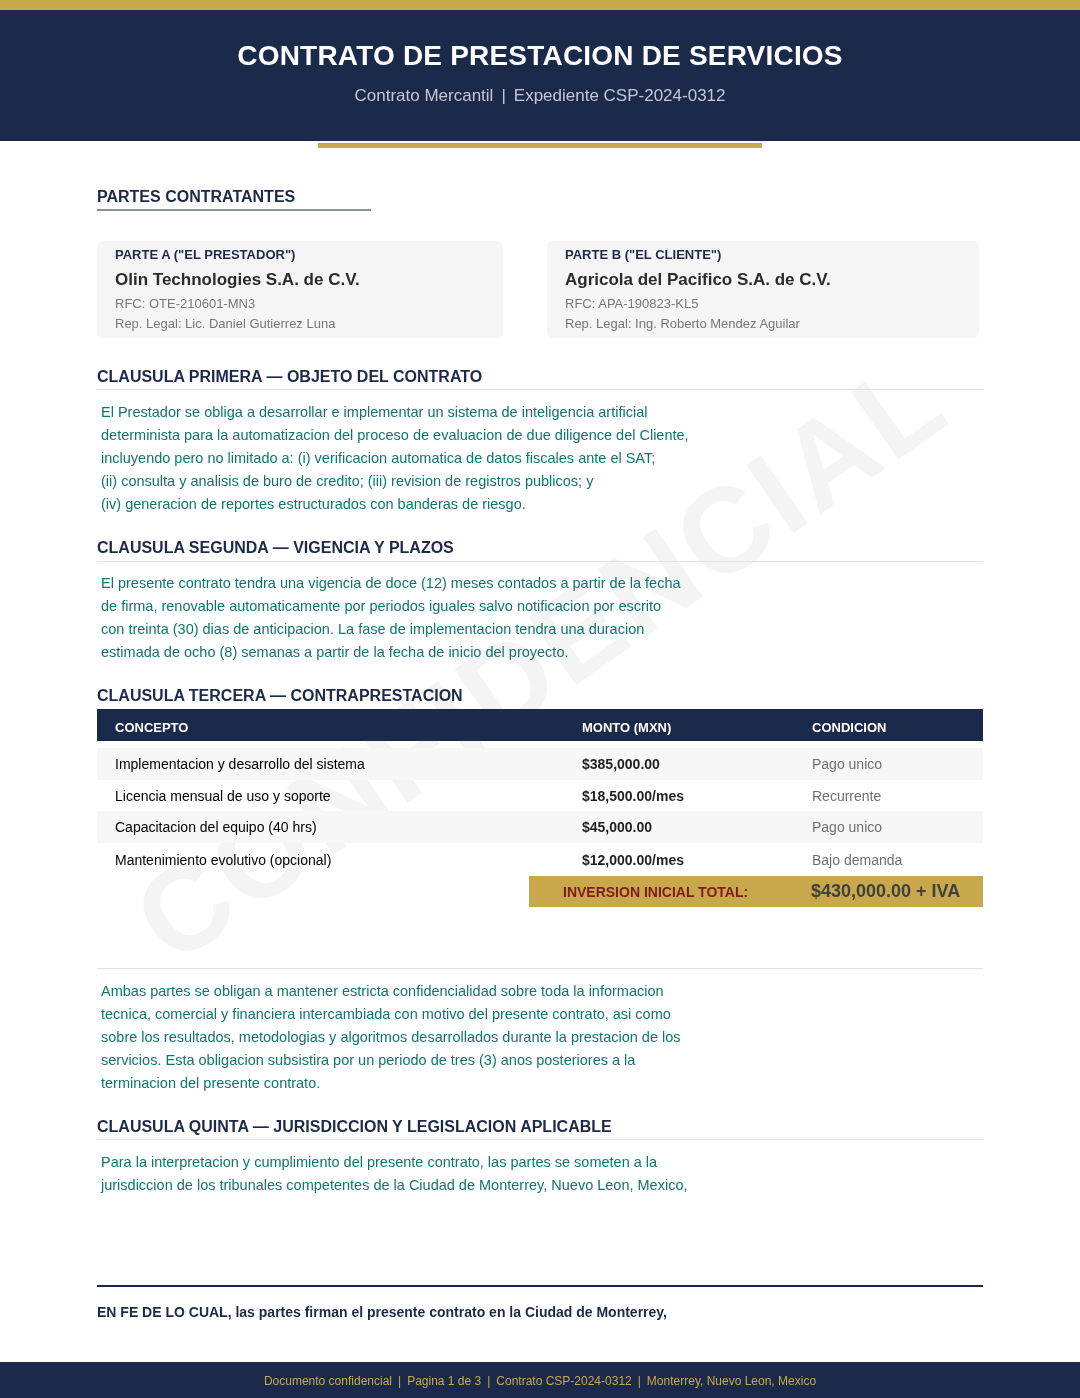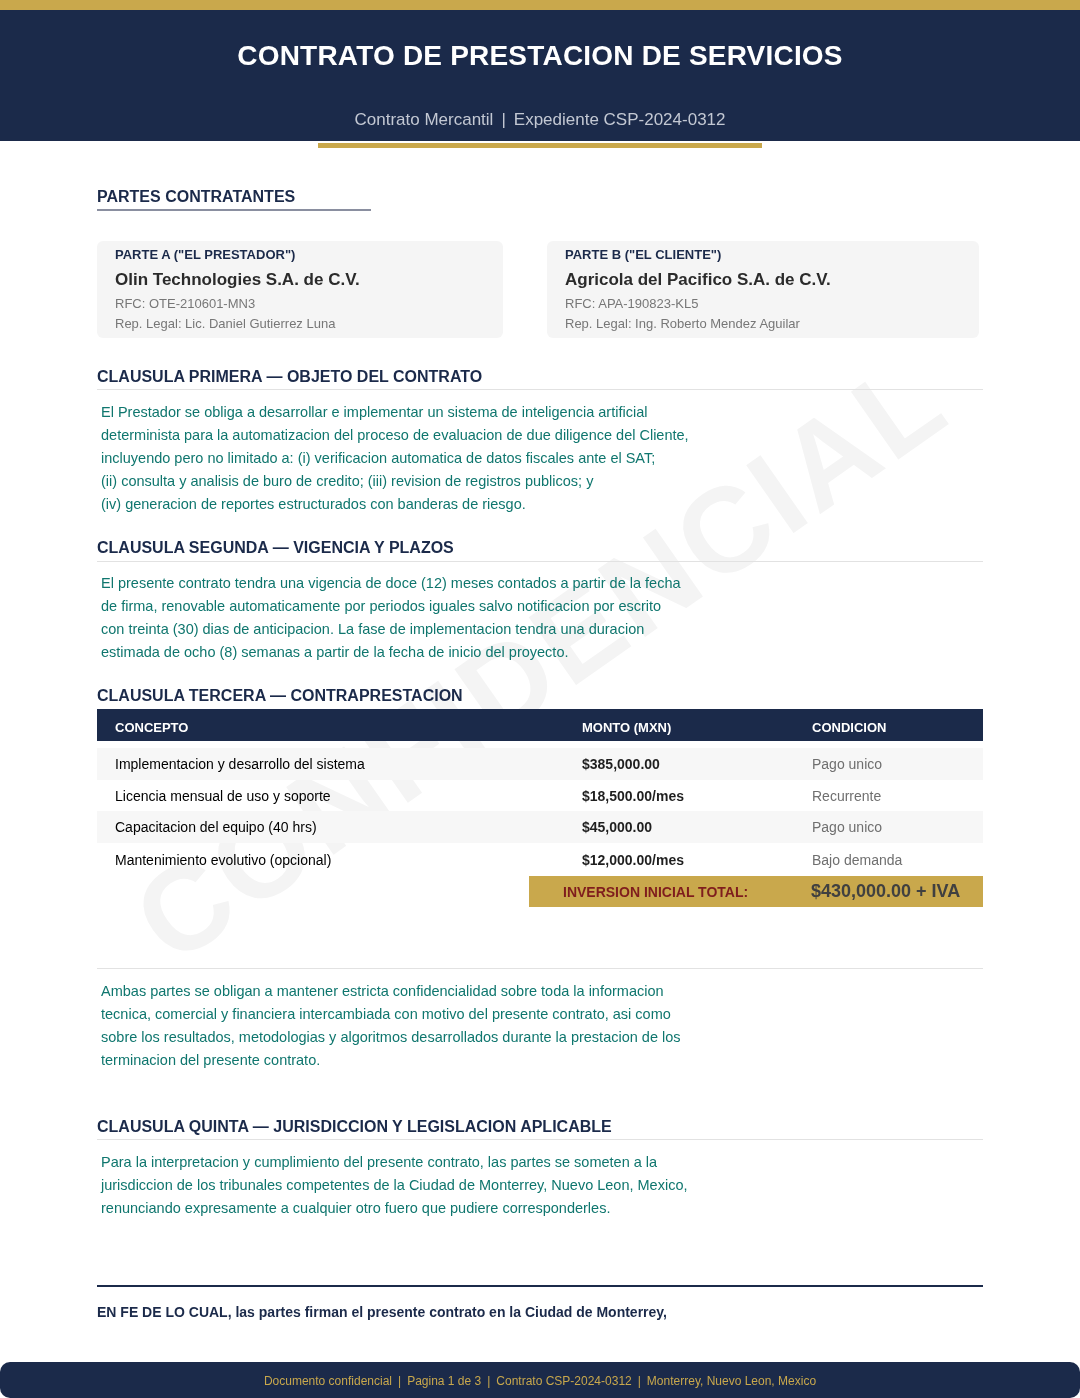--- a/index.html
+++ b/index.html
@@ -9,7 +9,7 @@
     .top-gold { position: absolute; left: 0; top: 0; width: 1080px; height: 10px; background: #c9a84c; }
     .header { position: absolute; left: 0; top: 10px; width: 1080px; height: 131px; background: #1b2a4a; text-align: center; }
     .header .title { position: absolute; left: 0; right: 0; top: 30px; font-size: 28px; font-weight: bold; color: #ffffff; letter-spacing: 0.2px; }
-    .header .subtitle { position: absolute; left: 0; right: 0; top: 76px; font-size: 17px; color: #c3c8d3; margin-top: 24px; }
+    .header .subtitle { position: absolute; left: 0; right: 0; top: 76px; font-size: 17px; color: #c3c8d3; }
     .header .subtitle .sep { margin: 0 8px; }
     .gold-rule { position: absolute; left: 318px; top: 143px; width: 444px; height: 5px; background: #c9a84c; }
 

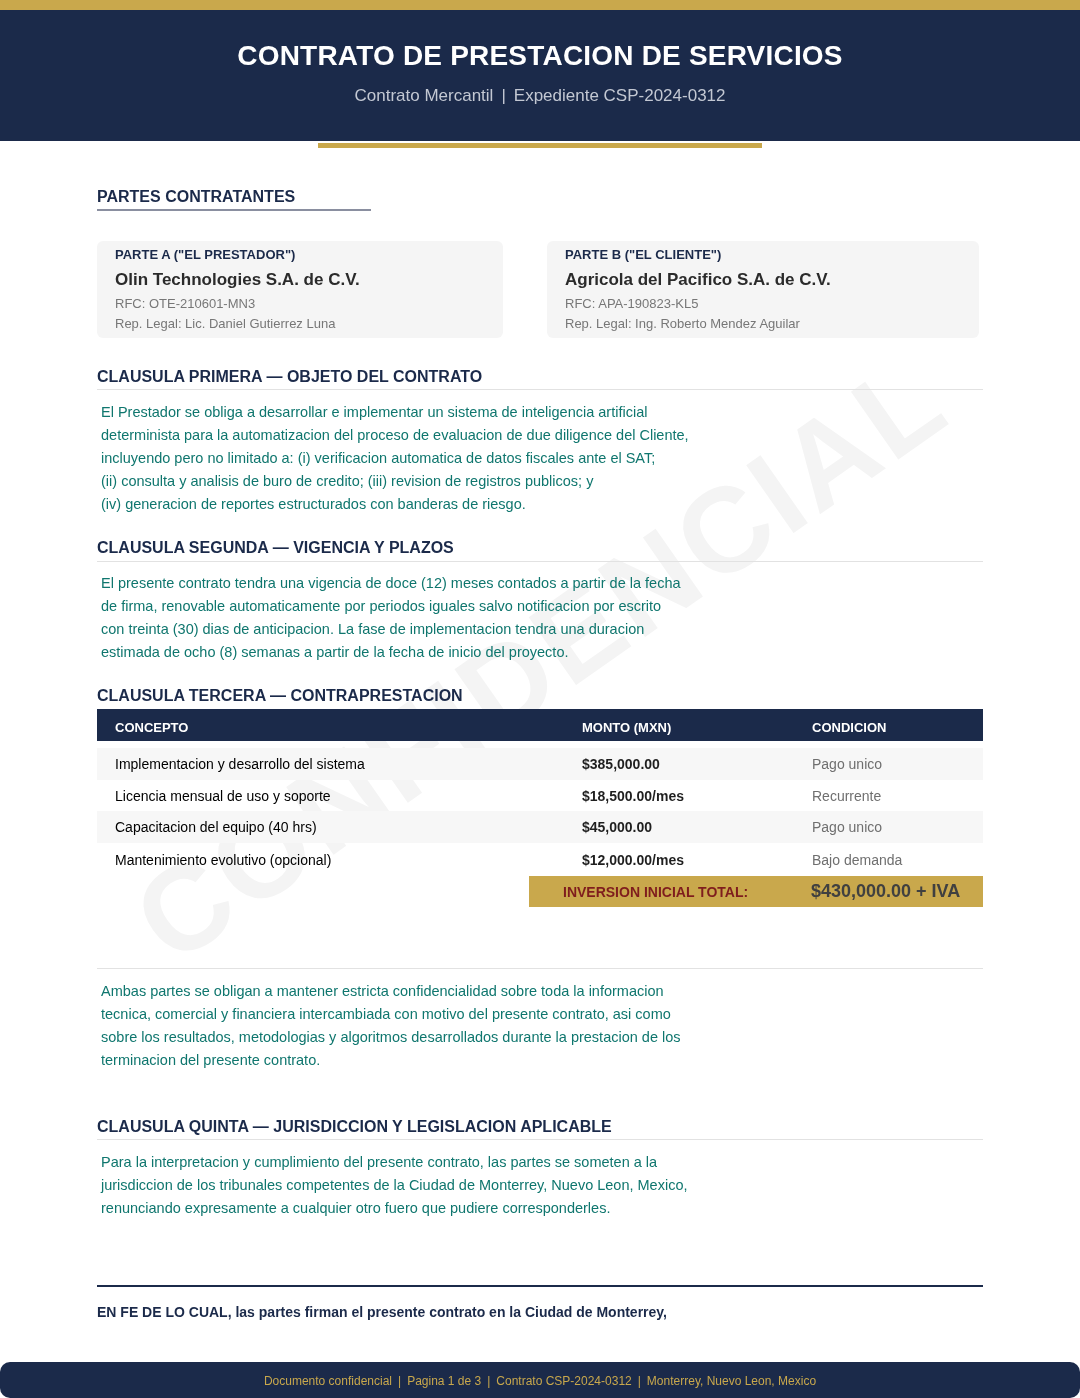--- a/index.html
+++ b/index.html
@@ -150,6 +150,7 @@
     <div>Ambas partes se obligan a mantener estricta confidencialidad sobre toda la informacion</div>
     <div>tecnica, comercial y financiera intercambiada con motivo del presente contrato, asi como</div>
     <div>sobre los resultados, metodologias y algoritmos desarrollados durante la prestacion de los</div>
+    <div>servicios. Esta obligacion subsistira por un periodo de tres (3) anos posteriores a la</div>
     <div>terminacion del presente contrato.</div>
   </div>
 

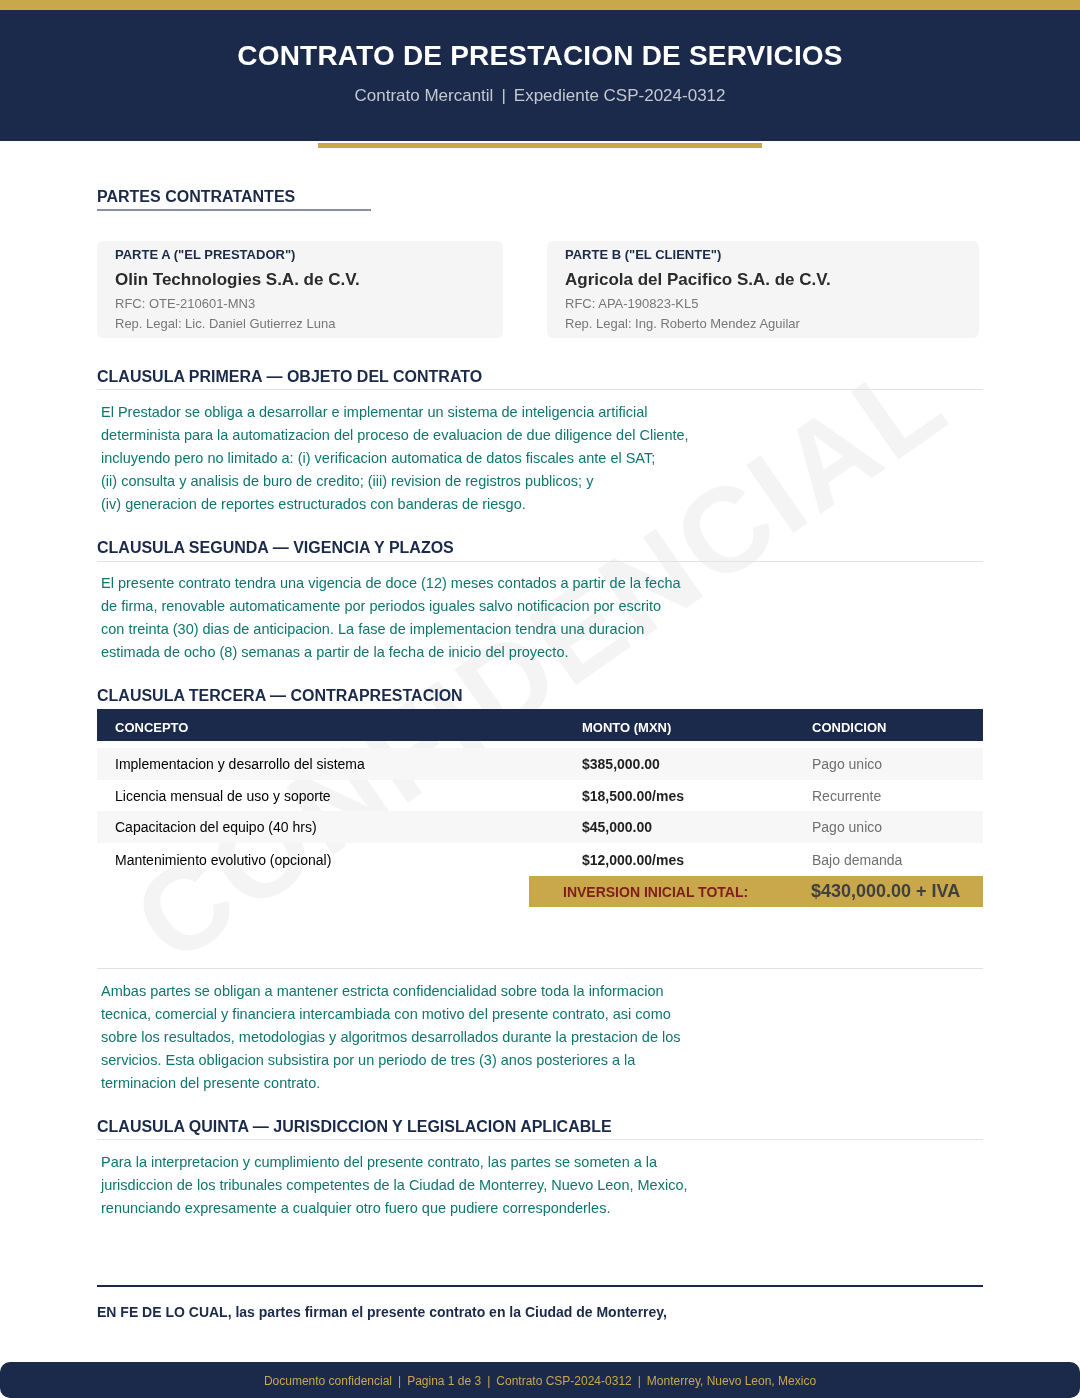--- a/index.html
+++ b/index.html
@@ -159,7 +159,6 @@
   <div class="clause-body" style="top:1151px;">
     <div>Para la interpretacion y cumplimiento del presente contrato, las partes se someten a la</div>
     <div>jurisdiccion de los tribunales competentes de la Ciudad de Monterrey, Nuevo Leon, Mexico,</div>
-    <div>renunciando expresamente a cualquier otro fuero que pudiere corresponderles.</div>
   </div>
 
   <div class="sign-rule"></div>

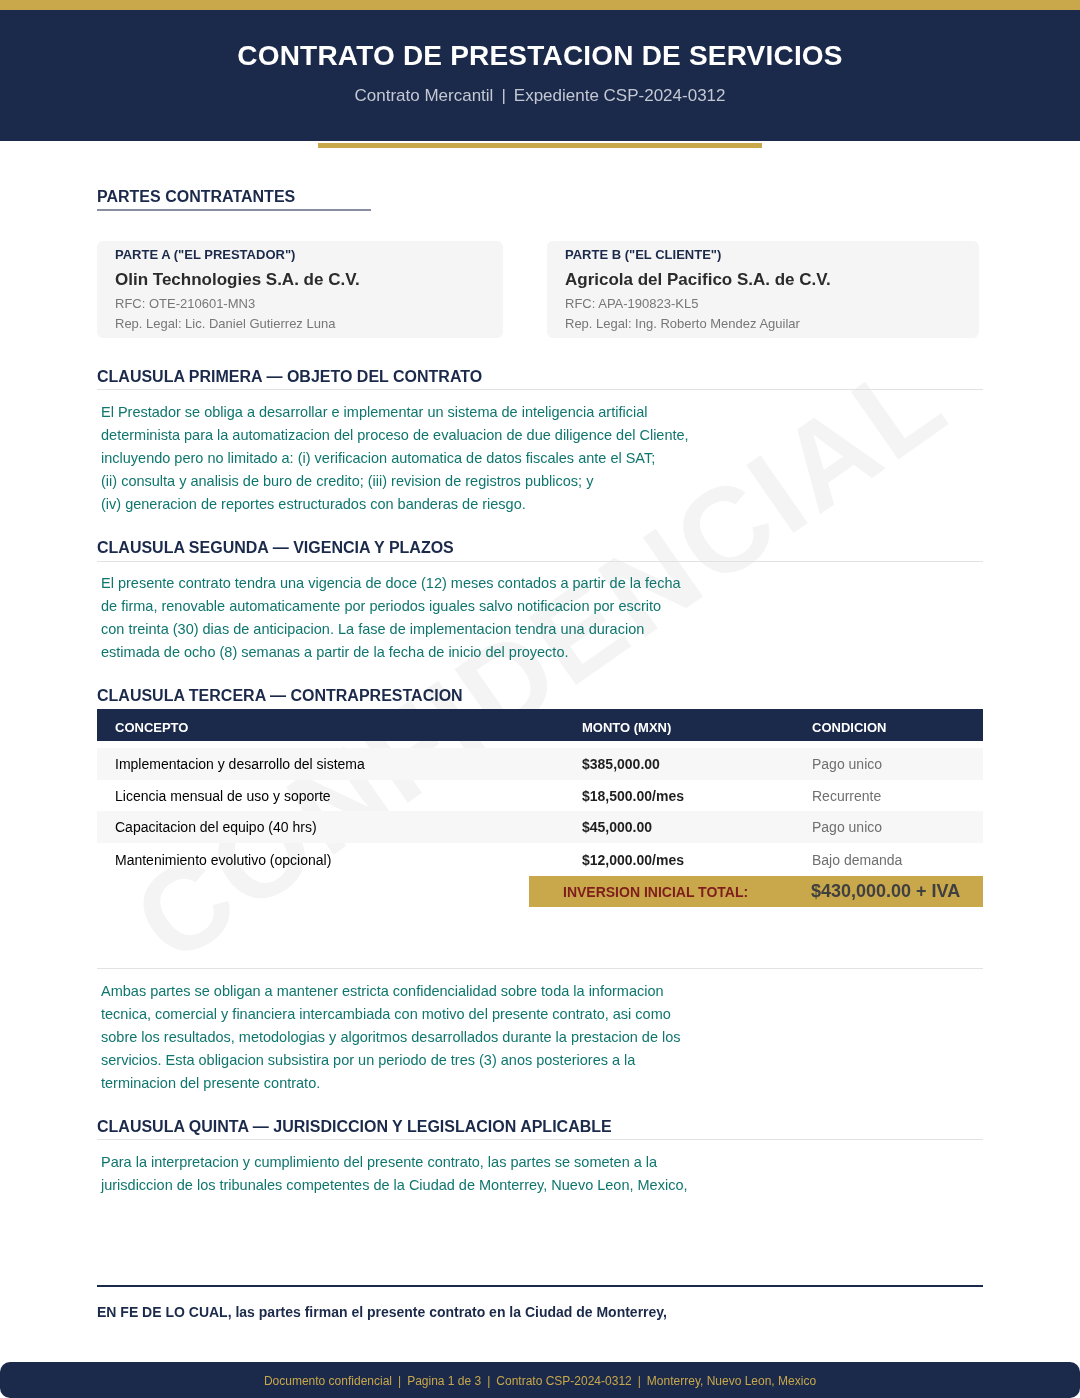--- a/index.html
+++ b/index.html
@@ -53,7 +53,7 @@
     .sign-rule { position: absolute; left: 97px; top: 1285px; width: 886px; height: 2px; background: #1b2a4a; }
     .sign-text { position: absolute; left: 97px; top: 1301px; width: 700px; font-size: 14px; line-height: 22px; font-weight: bold; color: #1b2a4a; }
 
-    .footer { position: absolute; left: 0; top: 1362px; width: 1080px; height: 36px; background: #1b2a4a; text-align: center; border-radius: 10px; }
+    .footer { position: absolute; left: 0; top: 1362px; width: 1080px; height: 36px; background: #1b2a4a; text-align: center; }
     .footer .ftext { position: absolute; left: 0; right: 0; top: 12px; font-size: 12px; color: #c9a84c; }
     .footer .ftext .sep { margin: 0 6px; }
   </style>

